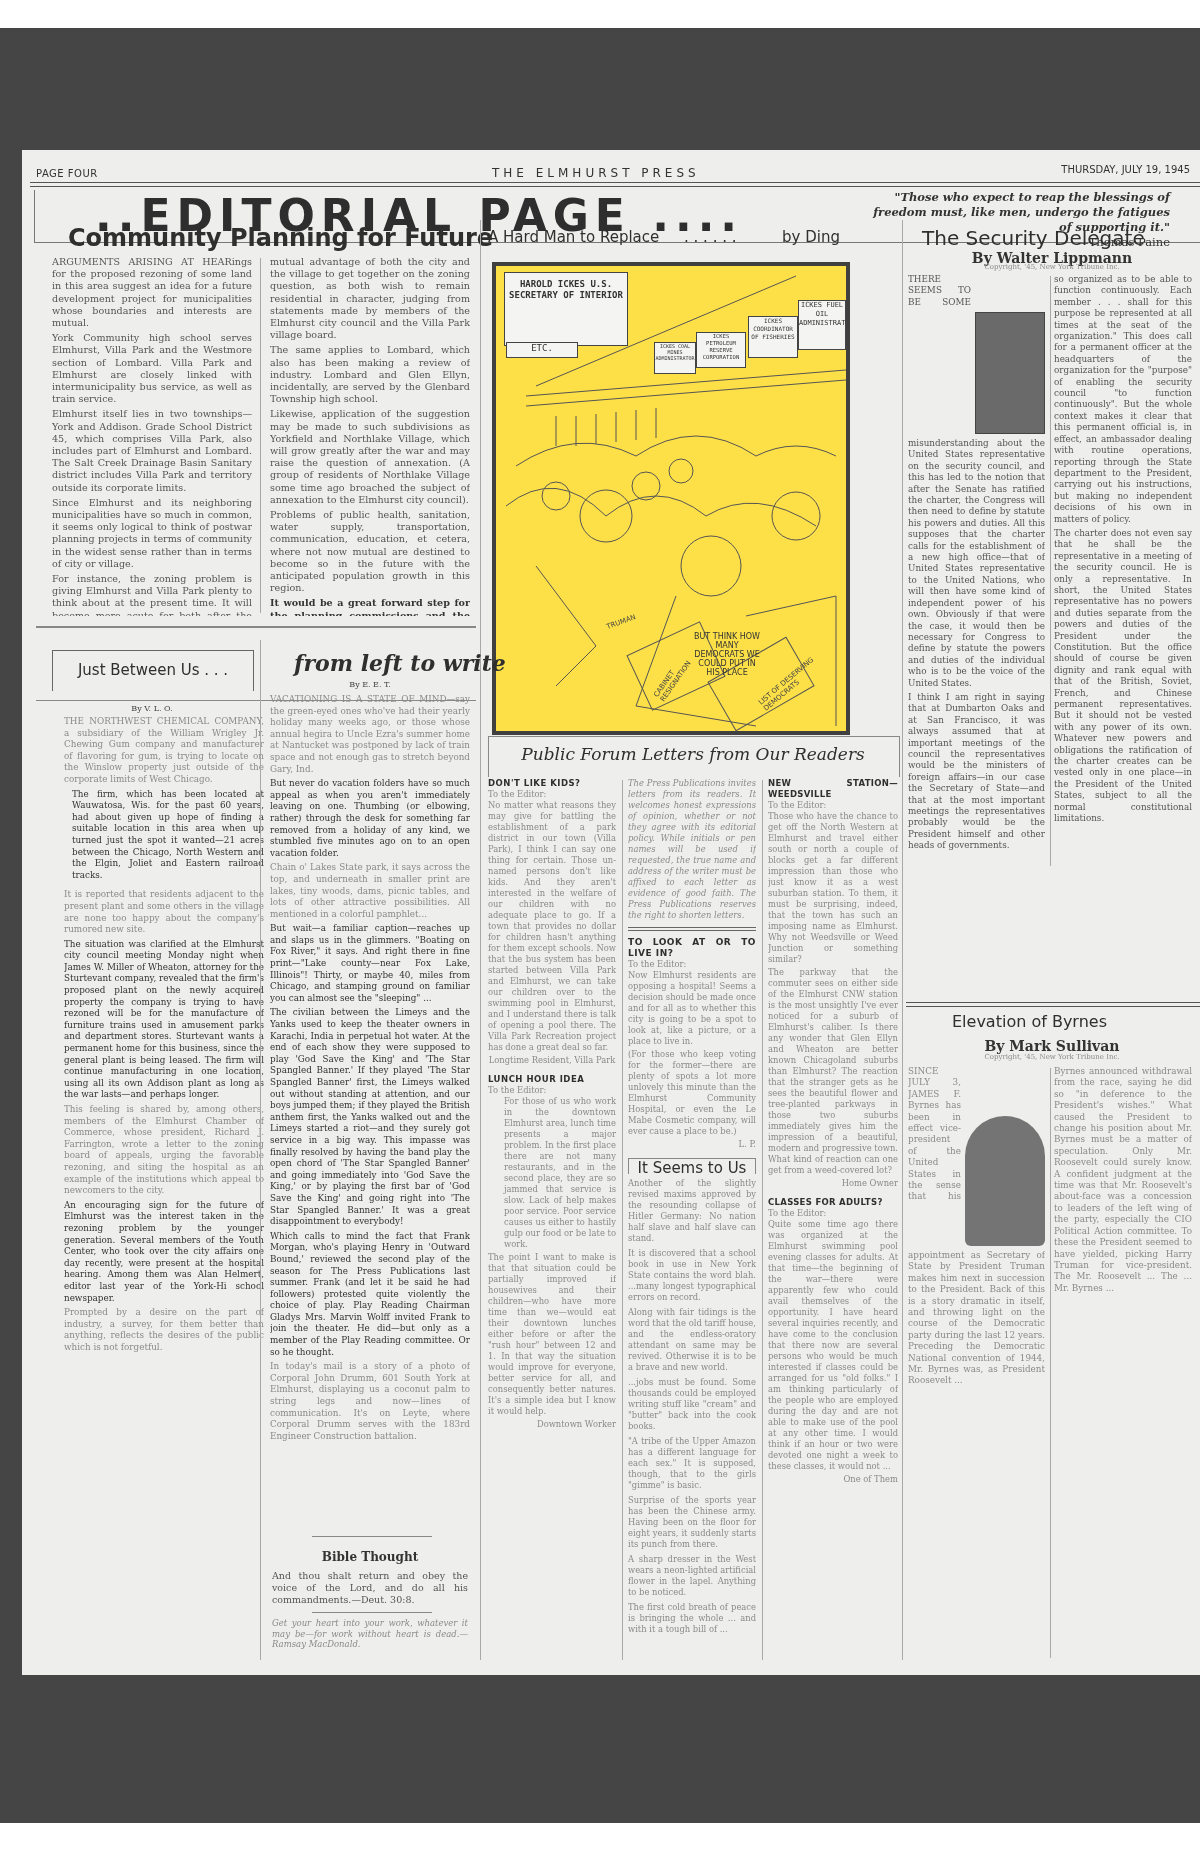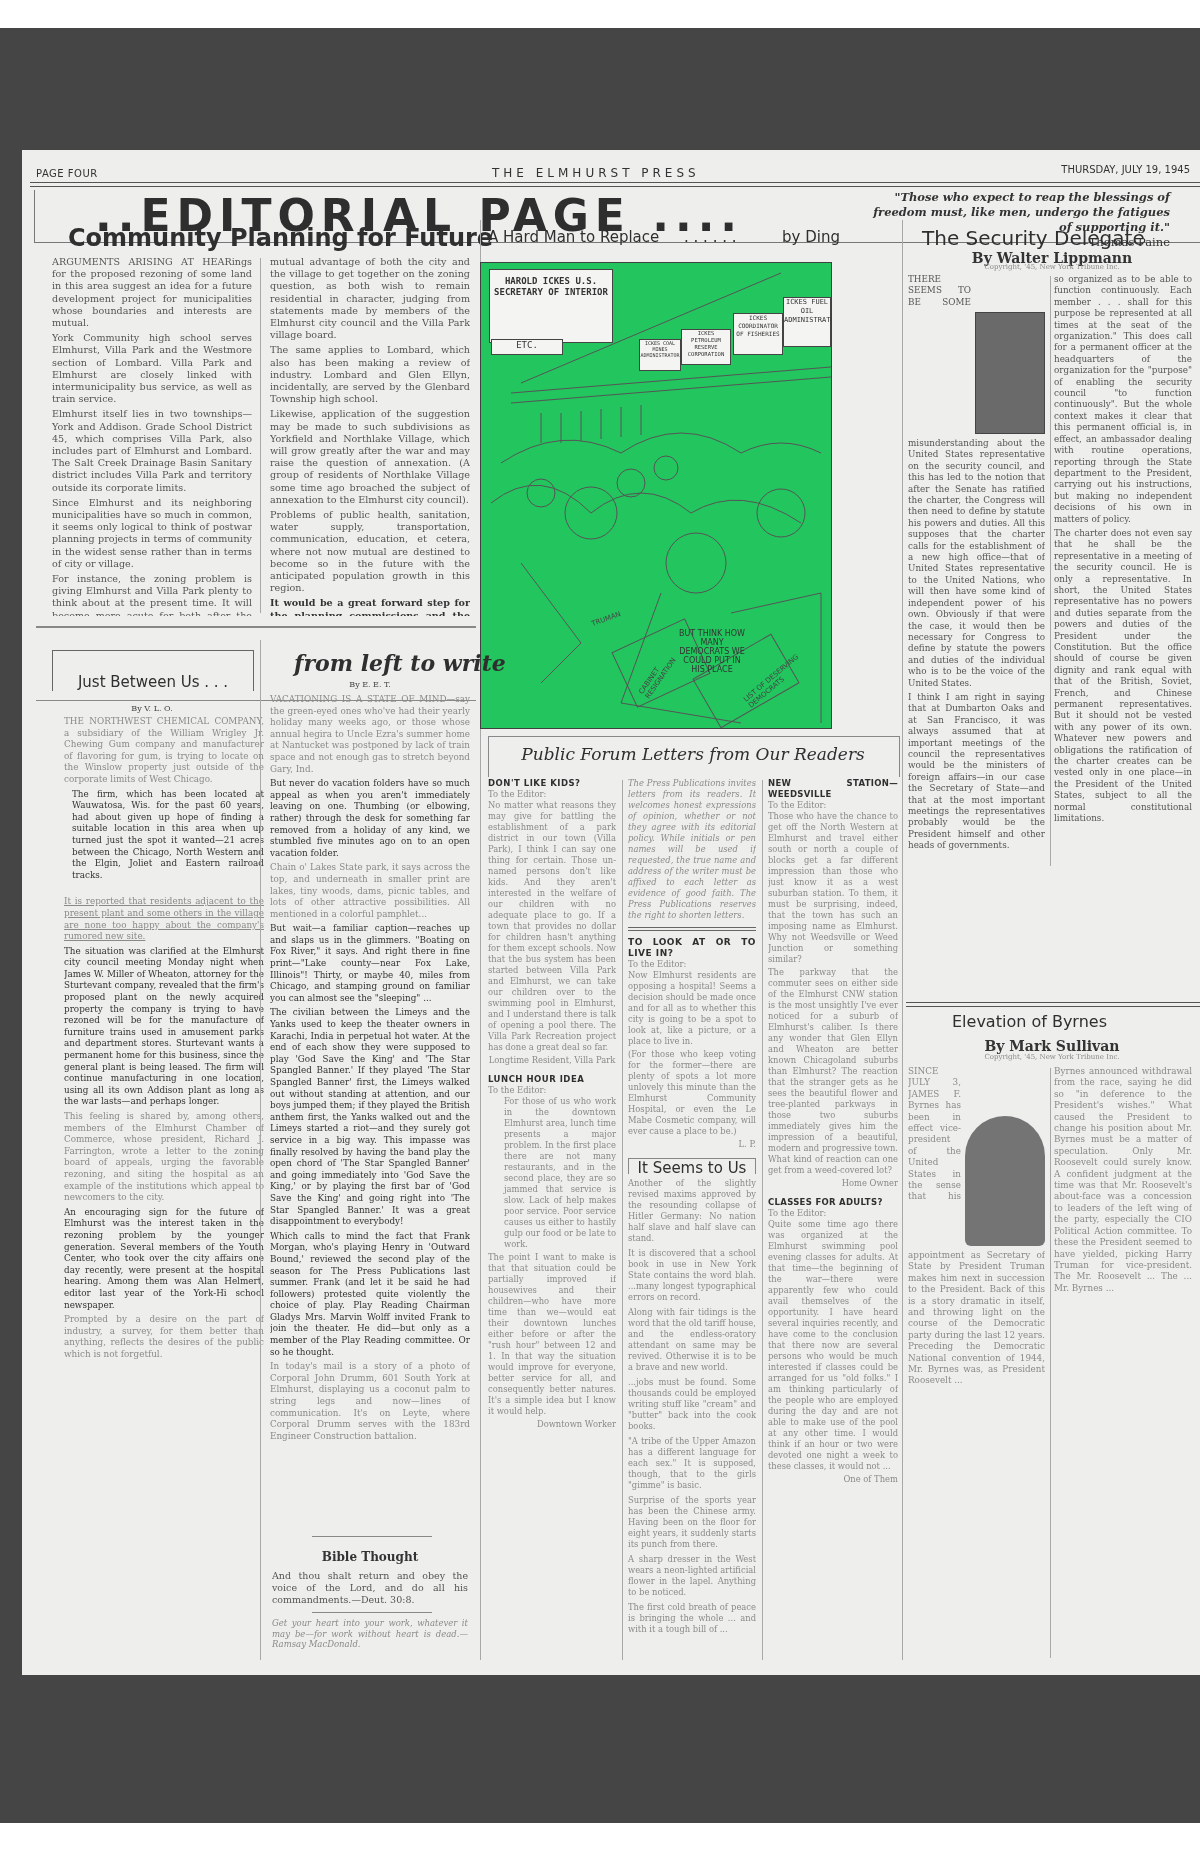--- a/index.html
+++ b/index.html
@@ -22,7 +22,7 @@
   .hline { position:absolute; height:1px; background:#888; }
   .dark { color:#333; font-weight:bold; }
   .faint { color:#8a8a8a; }
-  .cartoon { position:absolute; left:458px; top:112px; width:350px; height:465px; border:1px solid #404040; background:#22c55e; overflow:hidden; }
+  .cartoon { position:absolute; left:470px; top:112px; width:350px; height:465px; border:4px solid #404040; background:#fde047; overflow:hidden; }
   .sign { position:absolute; border:1px solid #444; background:#f4f4f2; font-family:"DejaVu Sans Mono", monospace; color:#333; text-align:center; font-size:9px; line-height:11px; }
   .boxhd { position:absolute; border:1px solid #666; border-bottom:none; text-align:center; }
 </style>

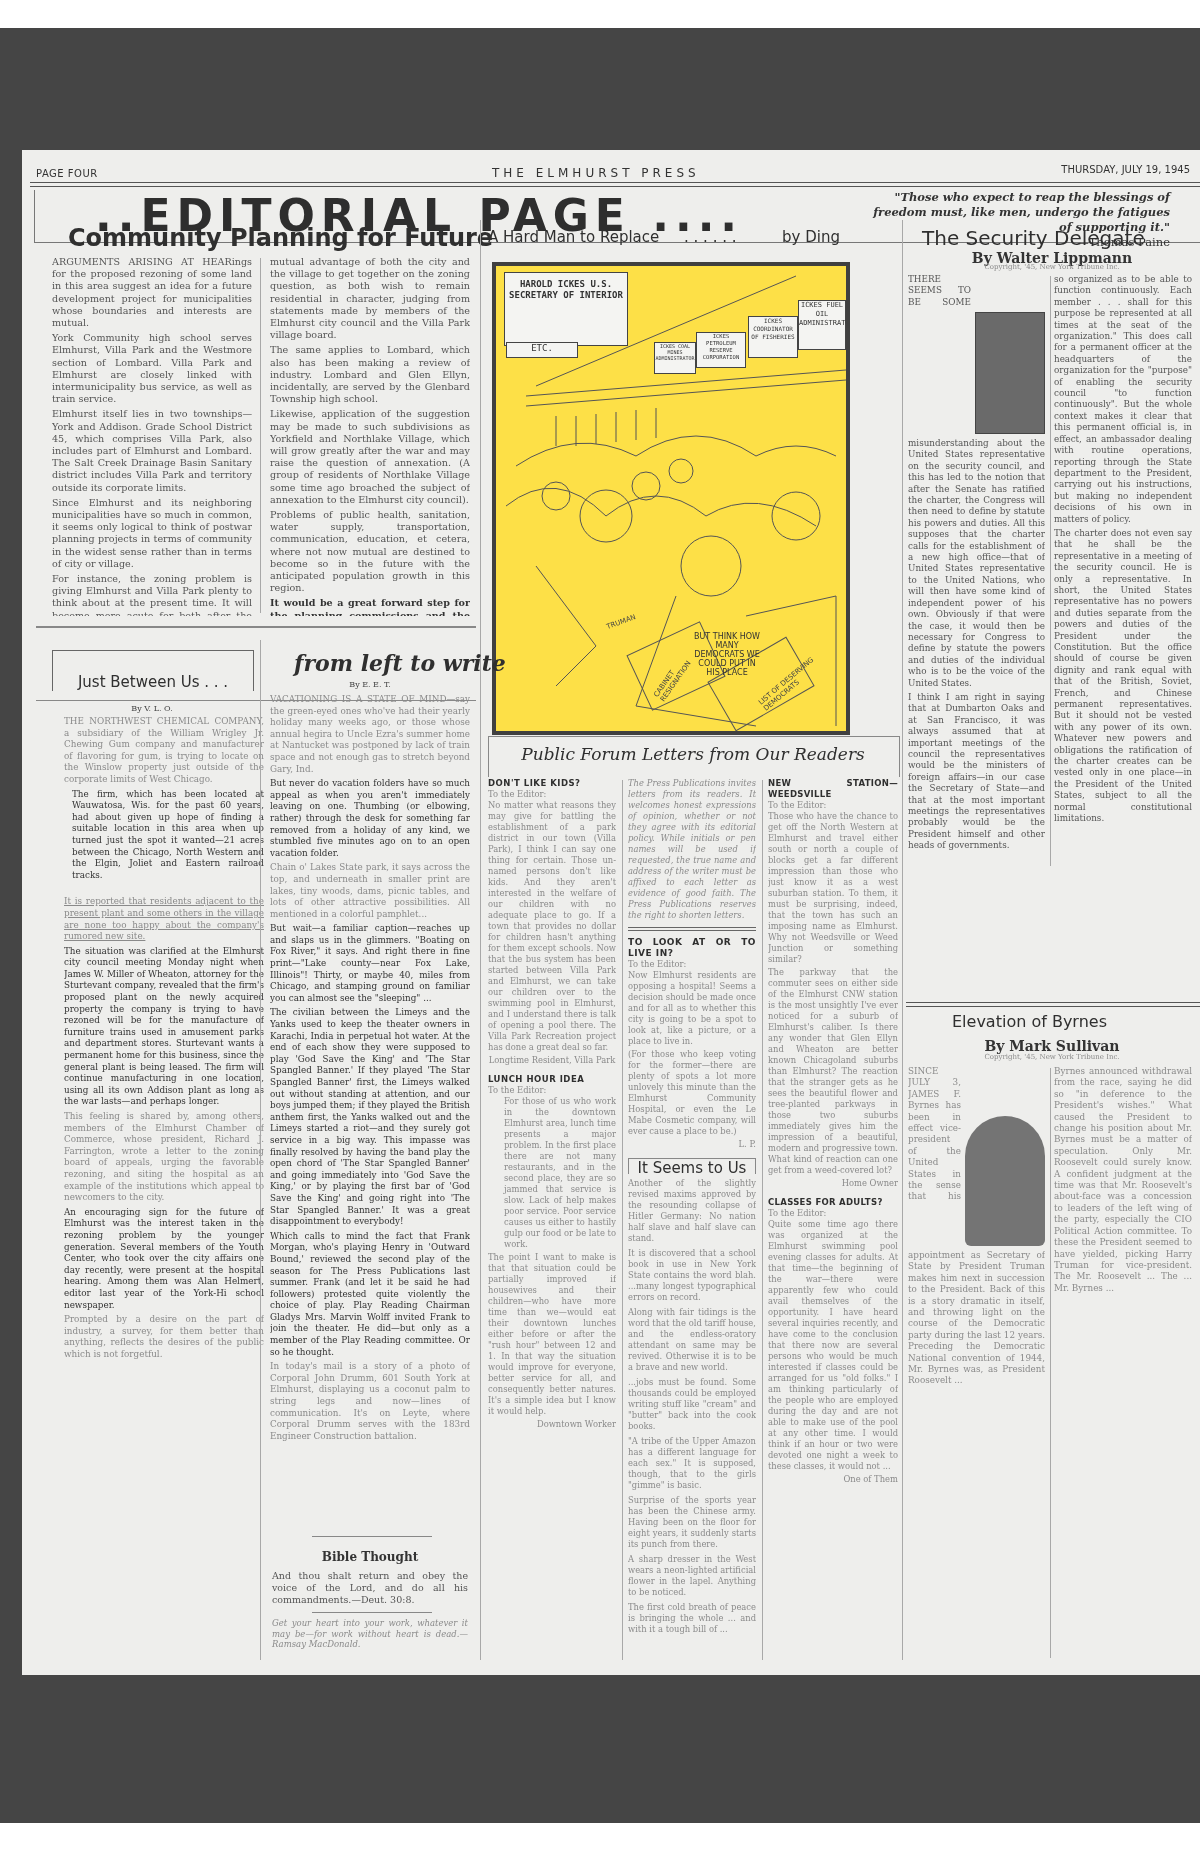--- a/index.html
+++ b/index.html
@@ -141,7 +141,7 @@
   </div>
 
   <div class="boxhd" style="left:30px;top:500px;width:200px;height:40px;">
-    <div class="hd" style="font-size:15px;font-weight:normal;margin-top:22px;">Just Between Us . . .</div>
+    <div class="hd" style="font-size:15px;font-weight:normal;margin-top:10px;">Just Between Us . . .</div>
   </div>
   <div class="hline" style="left:14px;top:550px;width:440px;"></div>
   <div class="byline" style="position:absolute;left:30px;top:554px;width:200px;font-size:8px;">By V. L. O.</div>

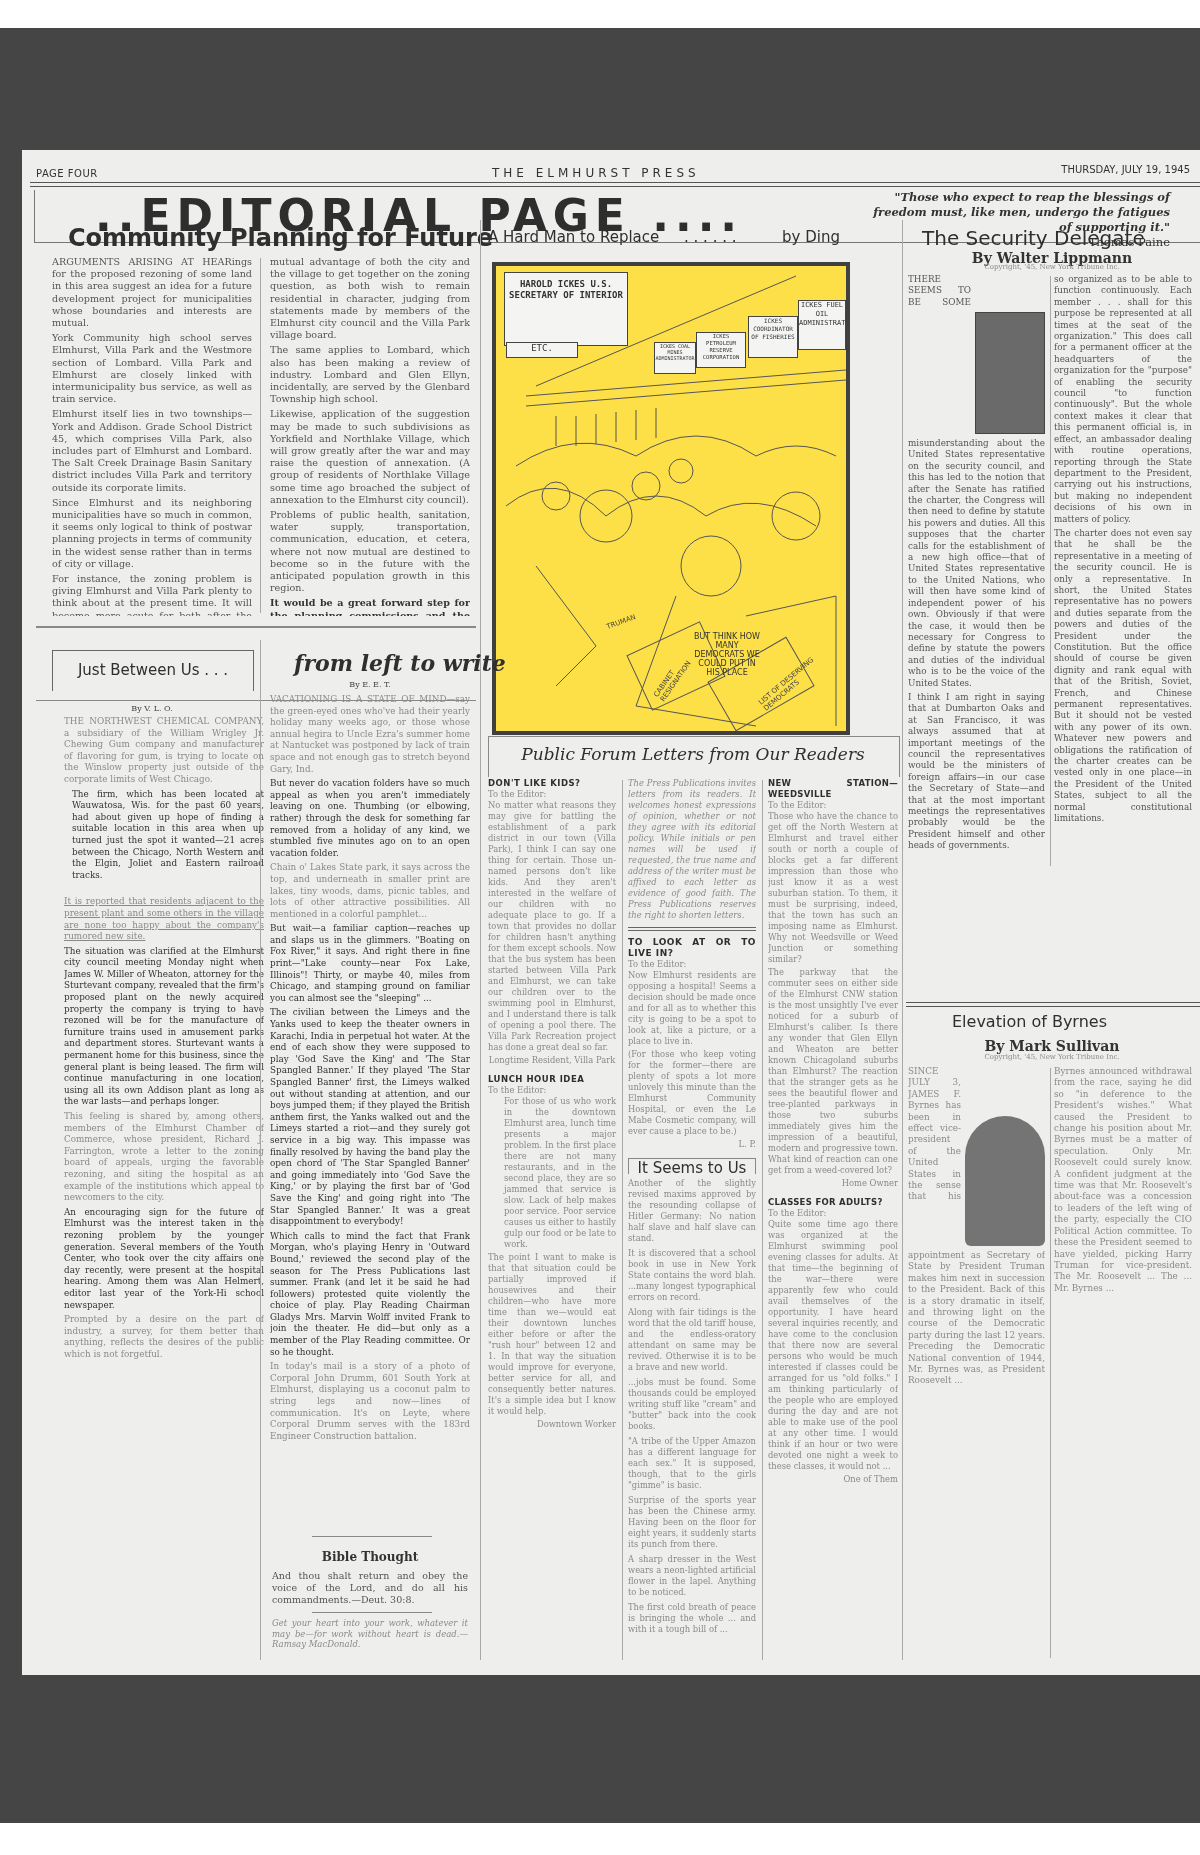--- a/index.html
+++ b/index.html
@@ -148,7 +148,7 @@
   <div class="col" style="left:42px;top:566px;width:200px;height:945px;overflow:hidden;font-size:8.8px;line-height:11.6px;">
     <p class="faint" style="margin:0 0 3px 0;">THE NORTHWEST CHEMICAL COMPANY, a subsidiary of the William Wrigley Jr. Chewing Gum company and manufacturer of flavoring for gum, is trying to locate on the Winslow property just outside of the corporate limits of West Chicago.</p>
     <p class="dark" style="margin:0 0 3px 8px;font-weight:normal;">The firm, which has been located at Wauwatosa, Wis. for the past 60 years, had about given up hope of finding a suitable location in this area when up turned just the spot it wanted—21 acres between the Chicago, North Western and the Elgin, Joliet and Eastern railroad tracks.</p>
-    <p class="faint" style="margin:15px 0 3px 0;text-decoration:underline;">It is reported that residents adjacent to the present plant and some others in the village are none too happy about the company's rumored new site.</p>
+    <p class="faint" style="margin:8px 0 3px 0;">It is reported that residents adjacent to the present plant and some others in the village are none too happy about the company's rumored new site.</p>
     <p class="dark" style="margin:0 0 3px 0;font-weight:normal;">The situation was clarified at the Elmhurst city council meeting Monday night when James W. Miller of Wheaton, attorney for the Sturtevant company, revealed that the firm's proposed plant on the newly acquired property the company is trying to have rezoned will be for the manufacture of furniture trains used in amusement parks and department stores. Sturtevant wants a permanent home for this business, since the general plant is being leased. The firm will continue manufacturing in one location, using all its own Addison plant as long as the war lasts—and perhaps longer.</p>
     <p class="faint" style="margin:0 0 3px 0;">This feeling is shared by, among others, members of the Elmhurst Chamber of Commerce, whose president, Richard J. Farrington, wrote a letter to the zoning board of appeals, urging the favorable rezoning, and siting the hospital as an example of the institutions which appeal to newcomers to the city.</p>
     <p class="dark" style="margin:0 0 3px 0;font-weight:normal;">An encouraging sign for the future of Elmhurst was the interest taken in the rezoning problem by the younger generation. Several members of the Youth Center, who took over the city affairs one day recently, were present at the hospital hearing. Among them was Alan Helmert, editor last year of the York-Hi school newspaper.</p>

